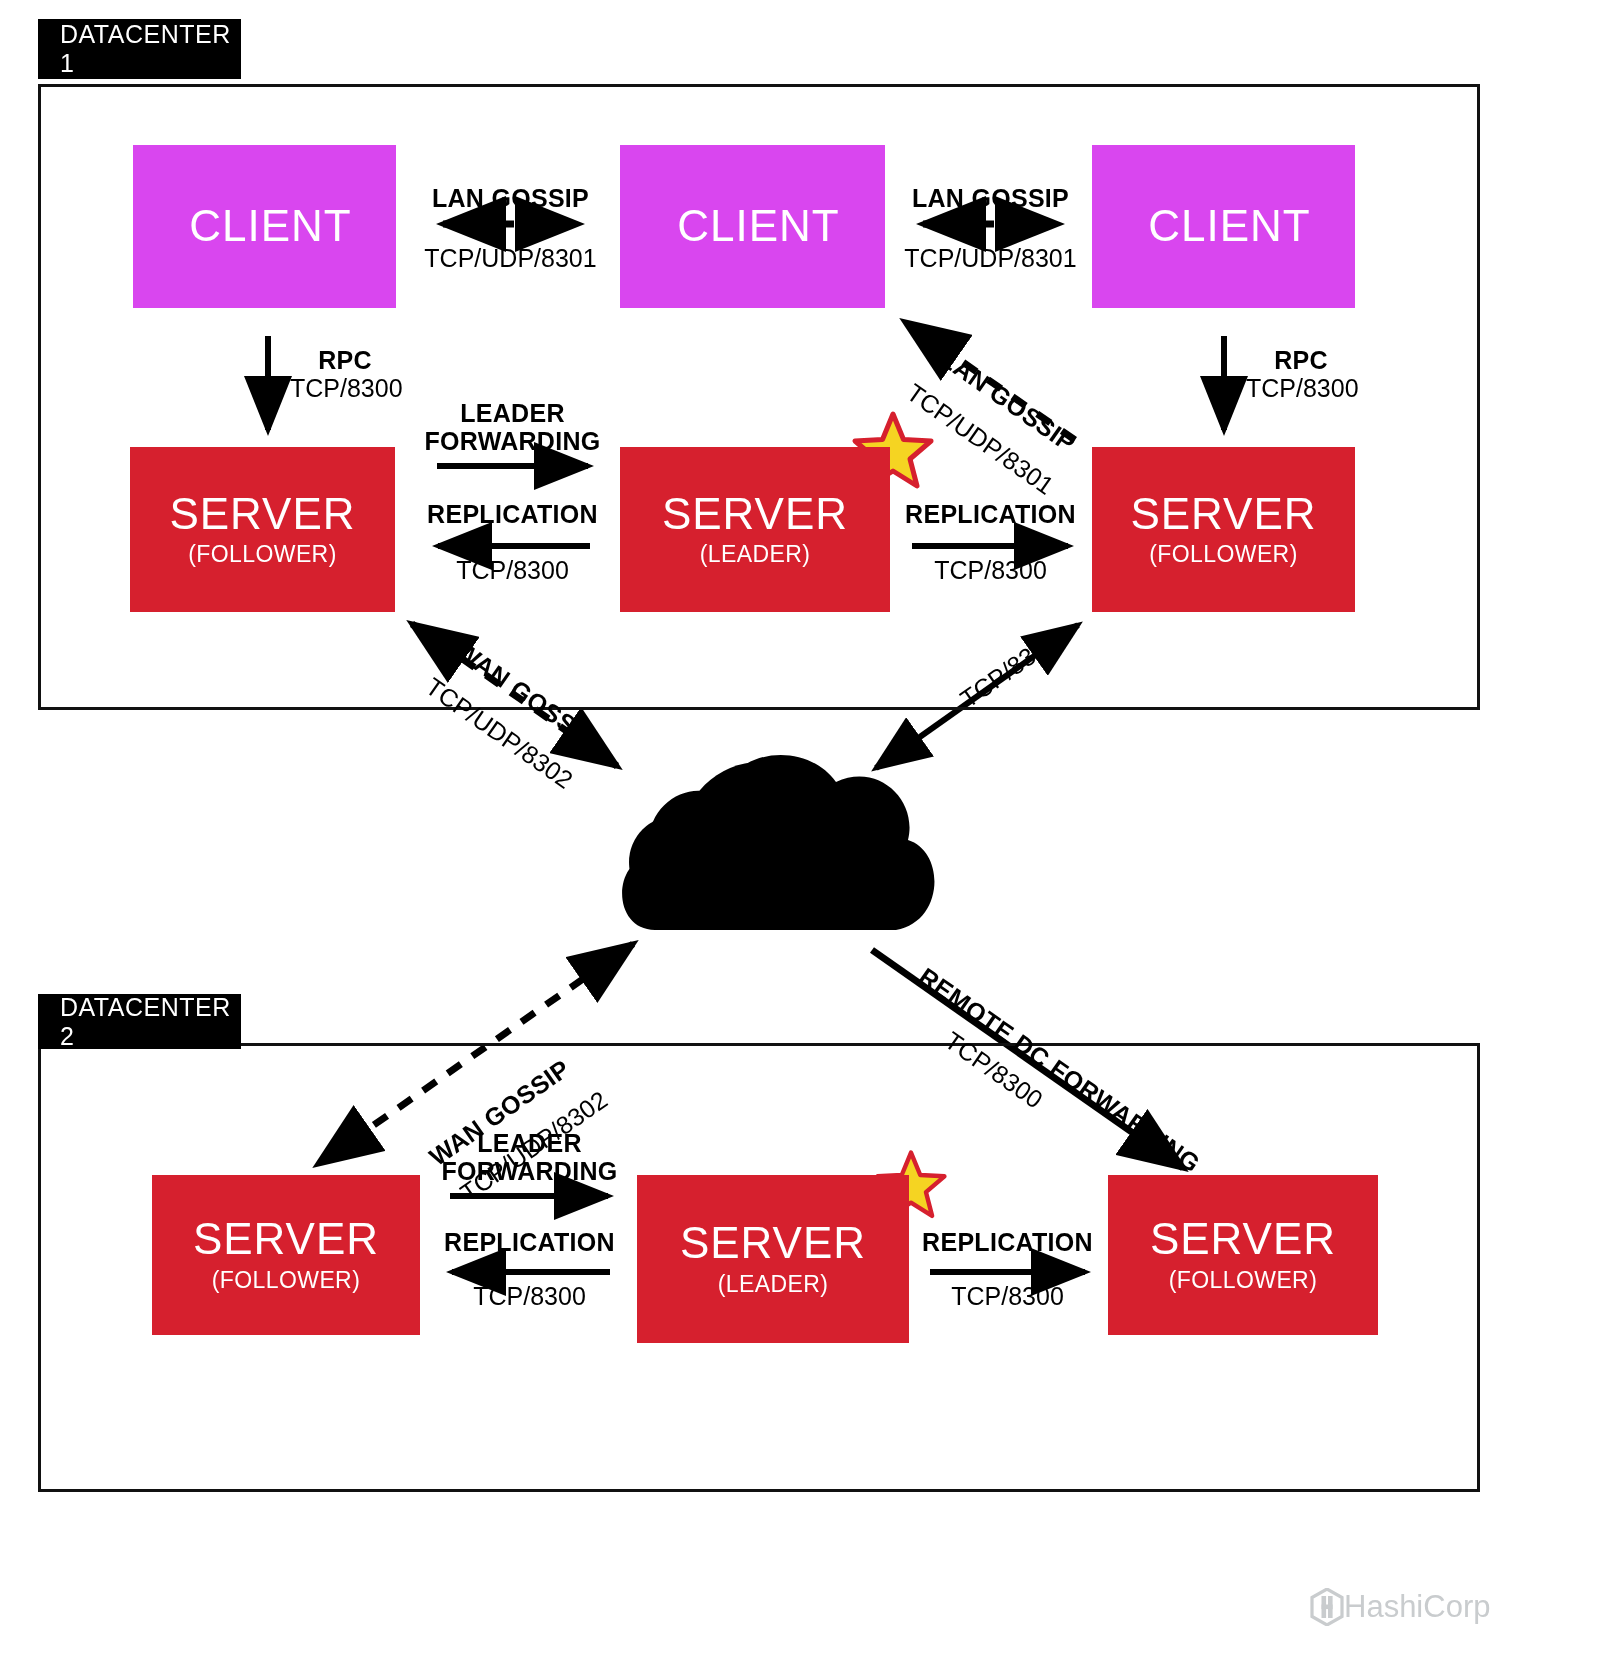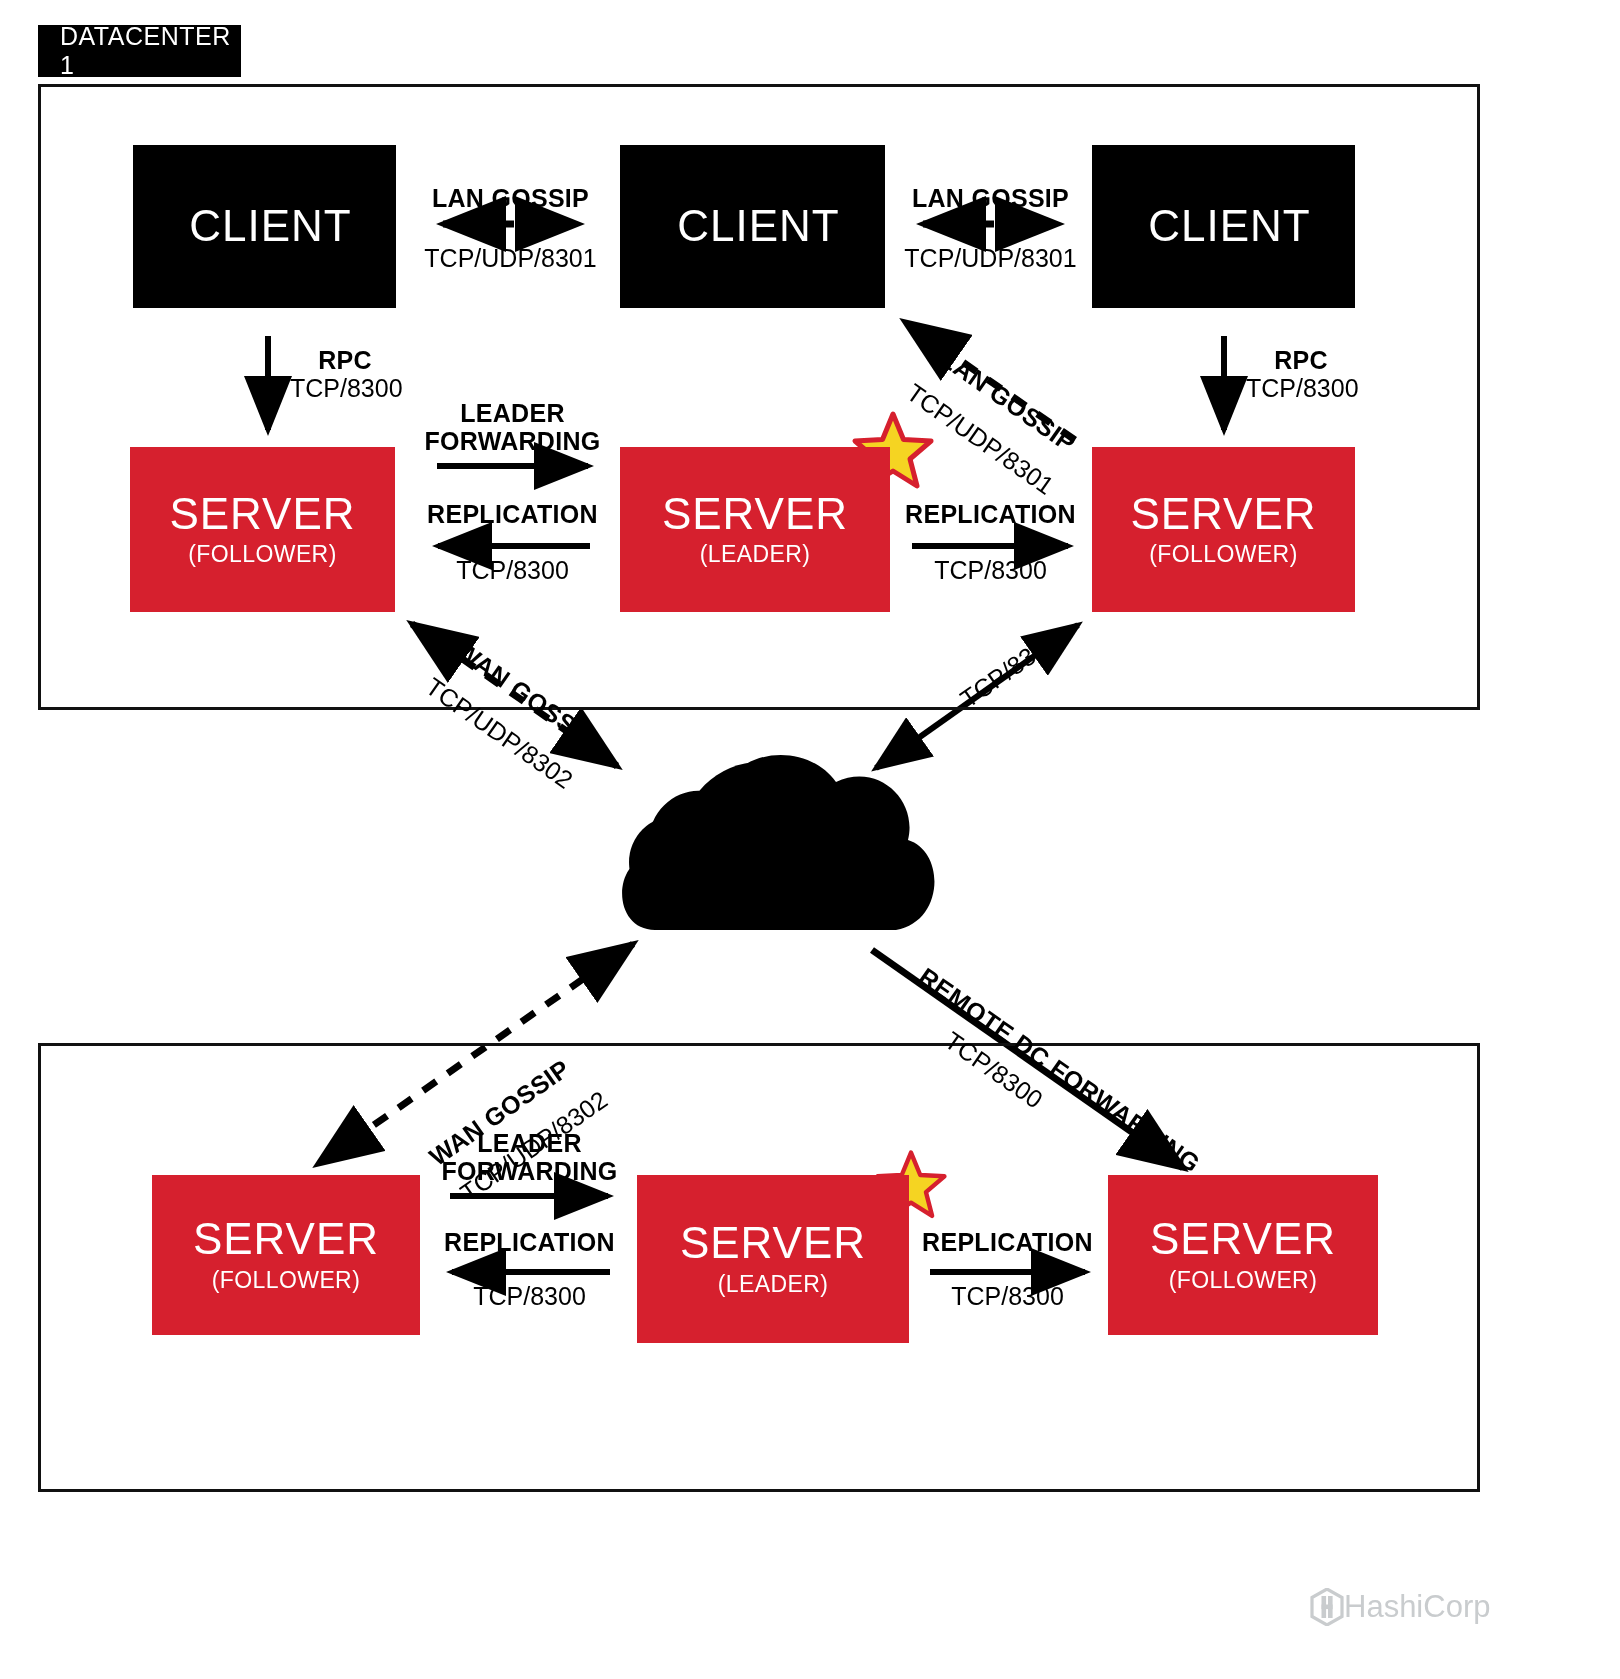--- a/index.html
+++ b/index.html
@@ -115,7 +115,7 @@
   </svg>
 
   <div class="dc-frame" style="left:38px;top:84px;width:1442px;height:626px;"></div>
-  <div class="dc-tab" style="left:38px;top:25px;width:203px;height:52px;justify-content:flex-end;">
+  <div class="dc-tab" style="left:38px;top:19px;width:203px;height:60px;justify-content:flex-end;">
     <span>DATACENTER 1</span>
   </div>
 

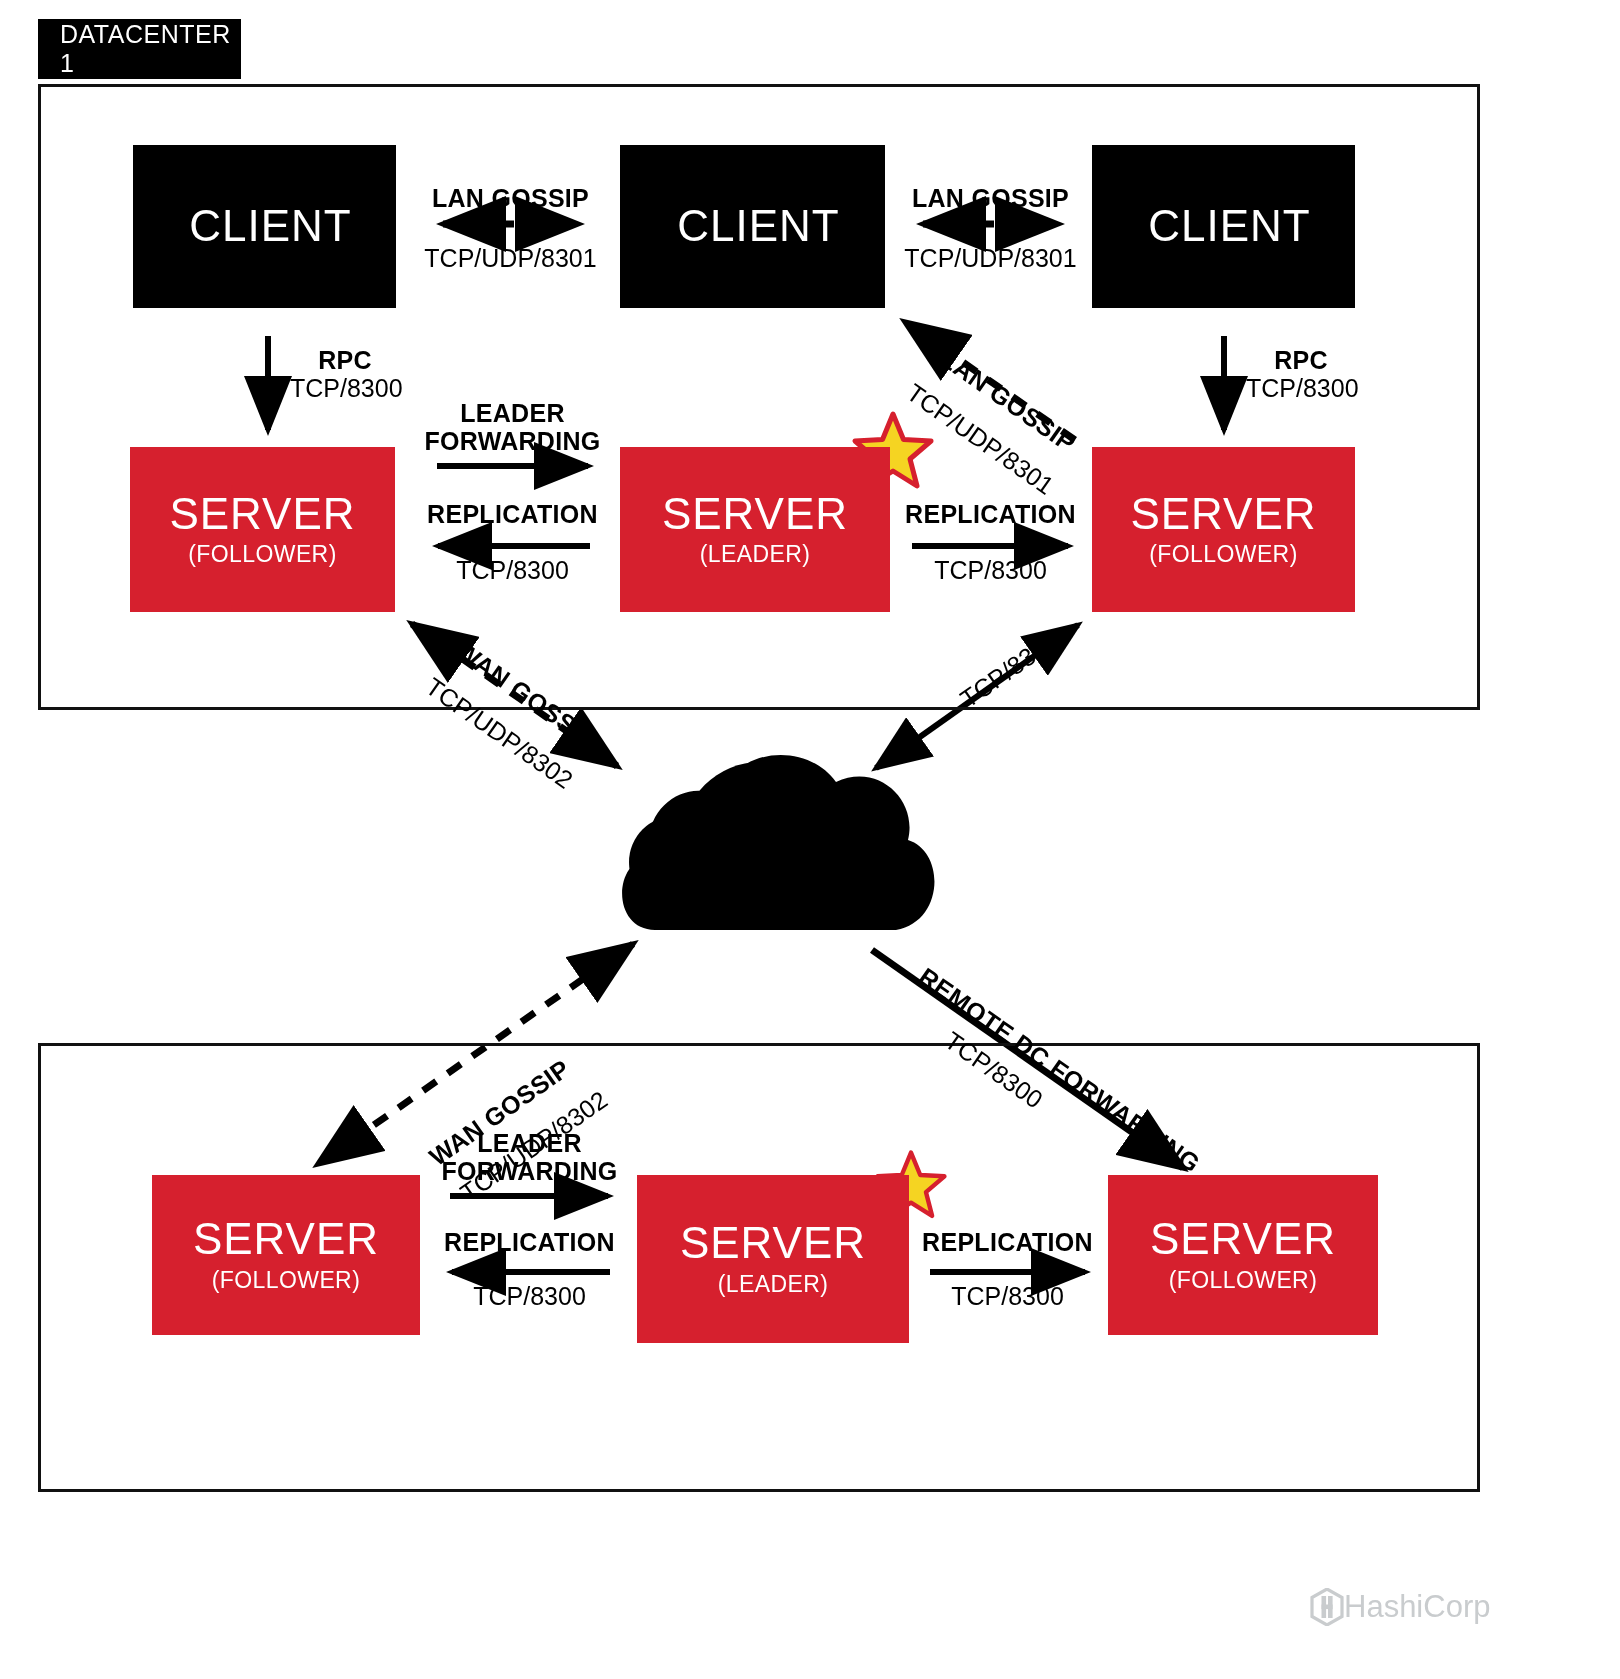--- a/index.html
+++ b/index.html
@@ -18,7 +18,7 @@
         justify-content:center;box-sizing:border-box;color:#fff;}
   .node .title{font-size:44px;font-weight:400;letter-spacing:1px;line-height:1.05;}
   .node .sub{font-size:23px;font-weight:400;letter-spacing:.4px;margin-top:4px;}
-  .client{background:#000000;padding-left:12px;}
+  .client{background:#d946ef;padding-left:12px;}
   .server{background:#D6202E;}
 
   

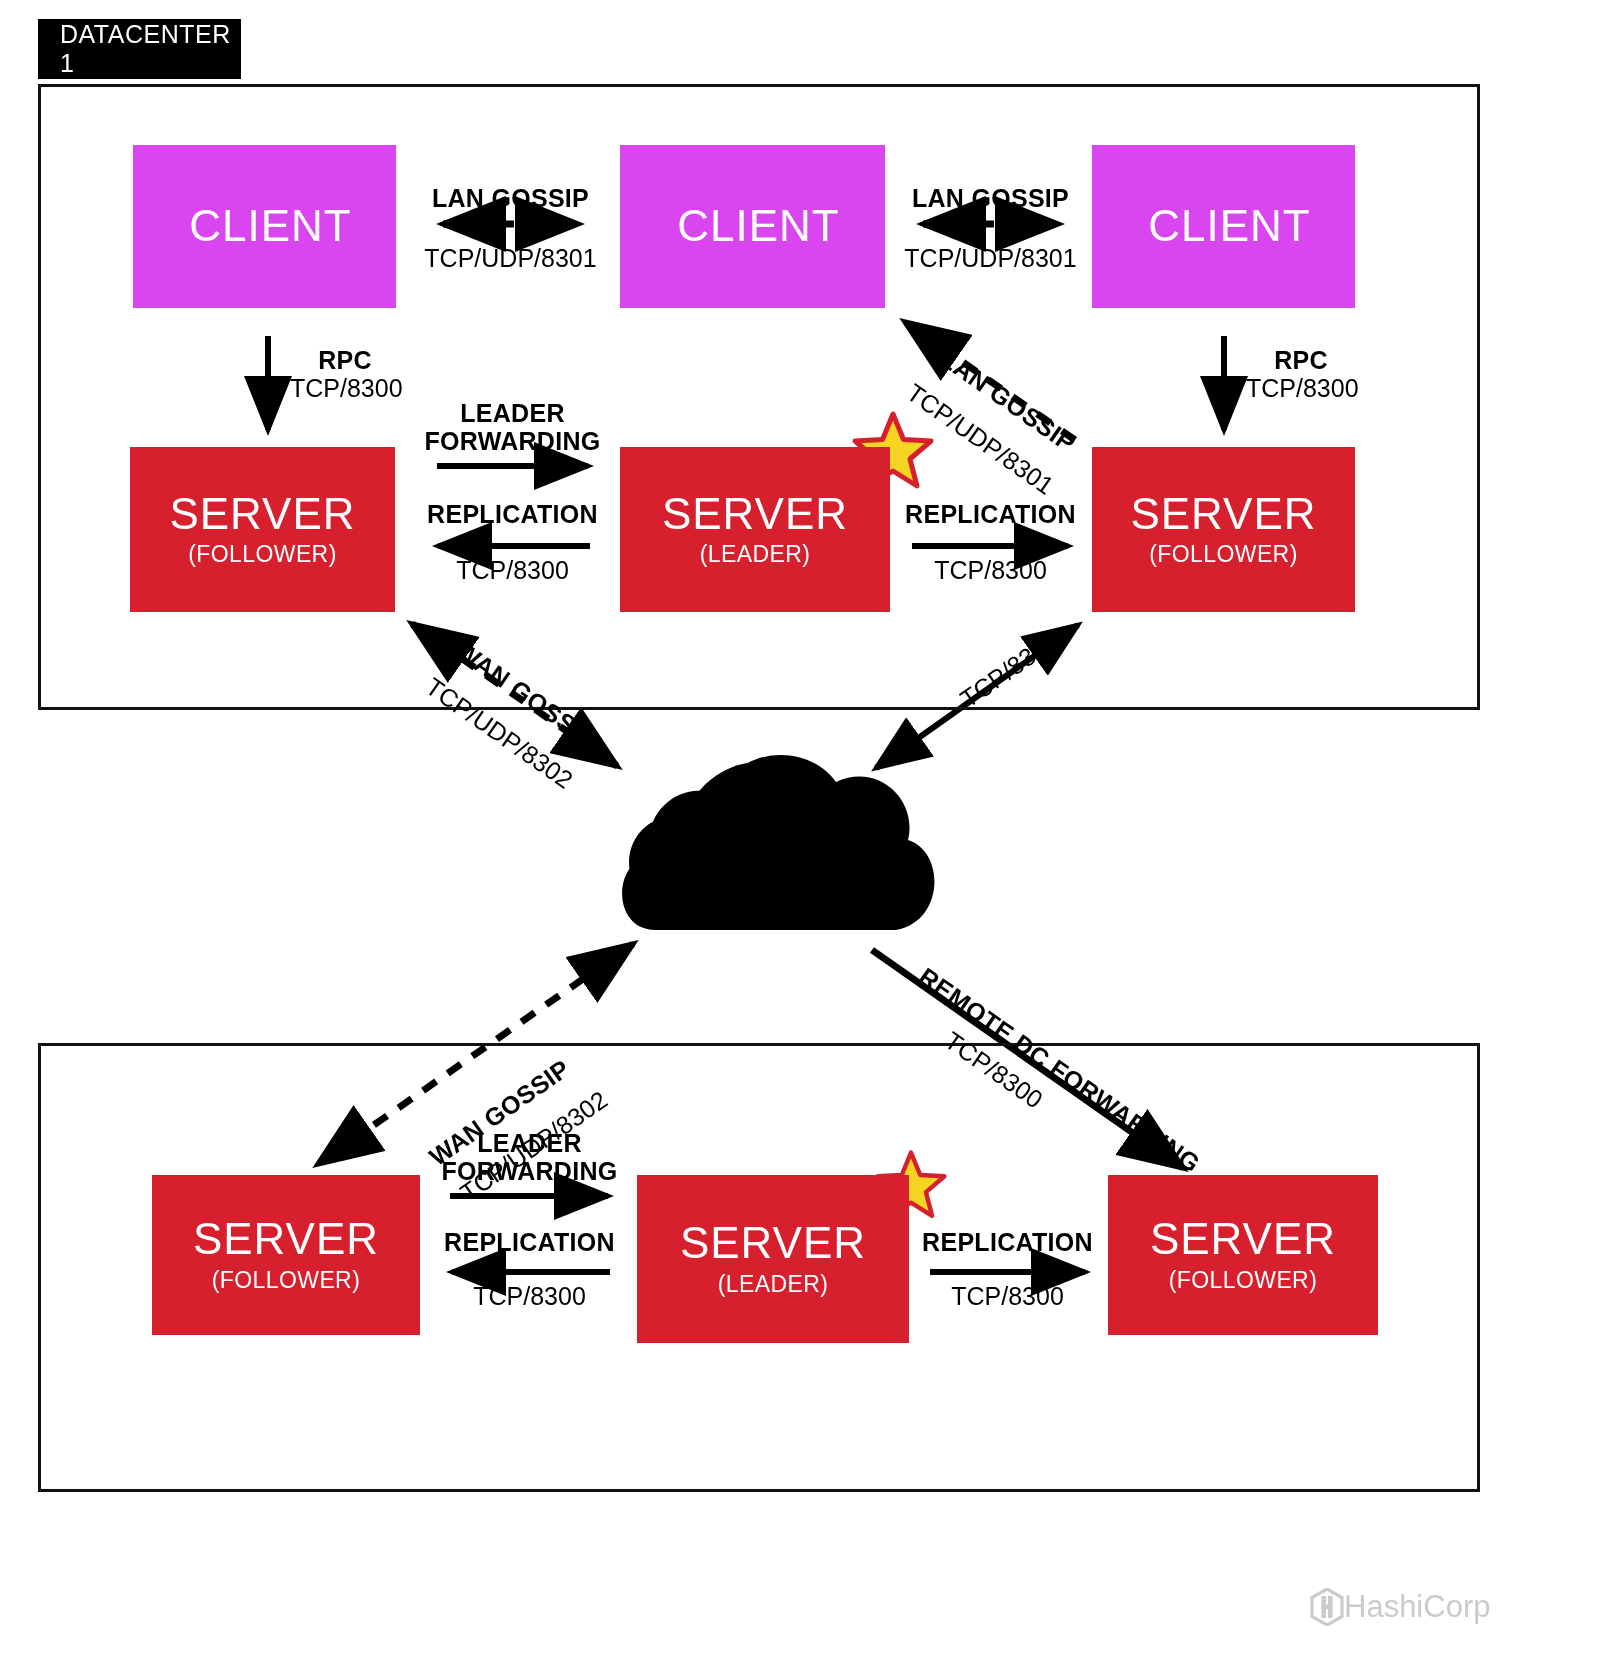--- a/index.html
+++ b/index.html
@@ -197,6 +197,9 @@
 
 
   <div class="dc-frame" style="left:38px;top:1043px;width:1442px;height:449px;"></div>
+  <div class="dc-tab" style="left:38px;top:994px;width:203px;height:55px;">
+    <span>DATACENTER 2</span>
+  </div>
 
   <div class="node server" style="left:152px;top:1175px;width:268px;height:160px;">
     <div class="title">SERVER</div>

